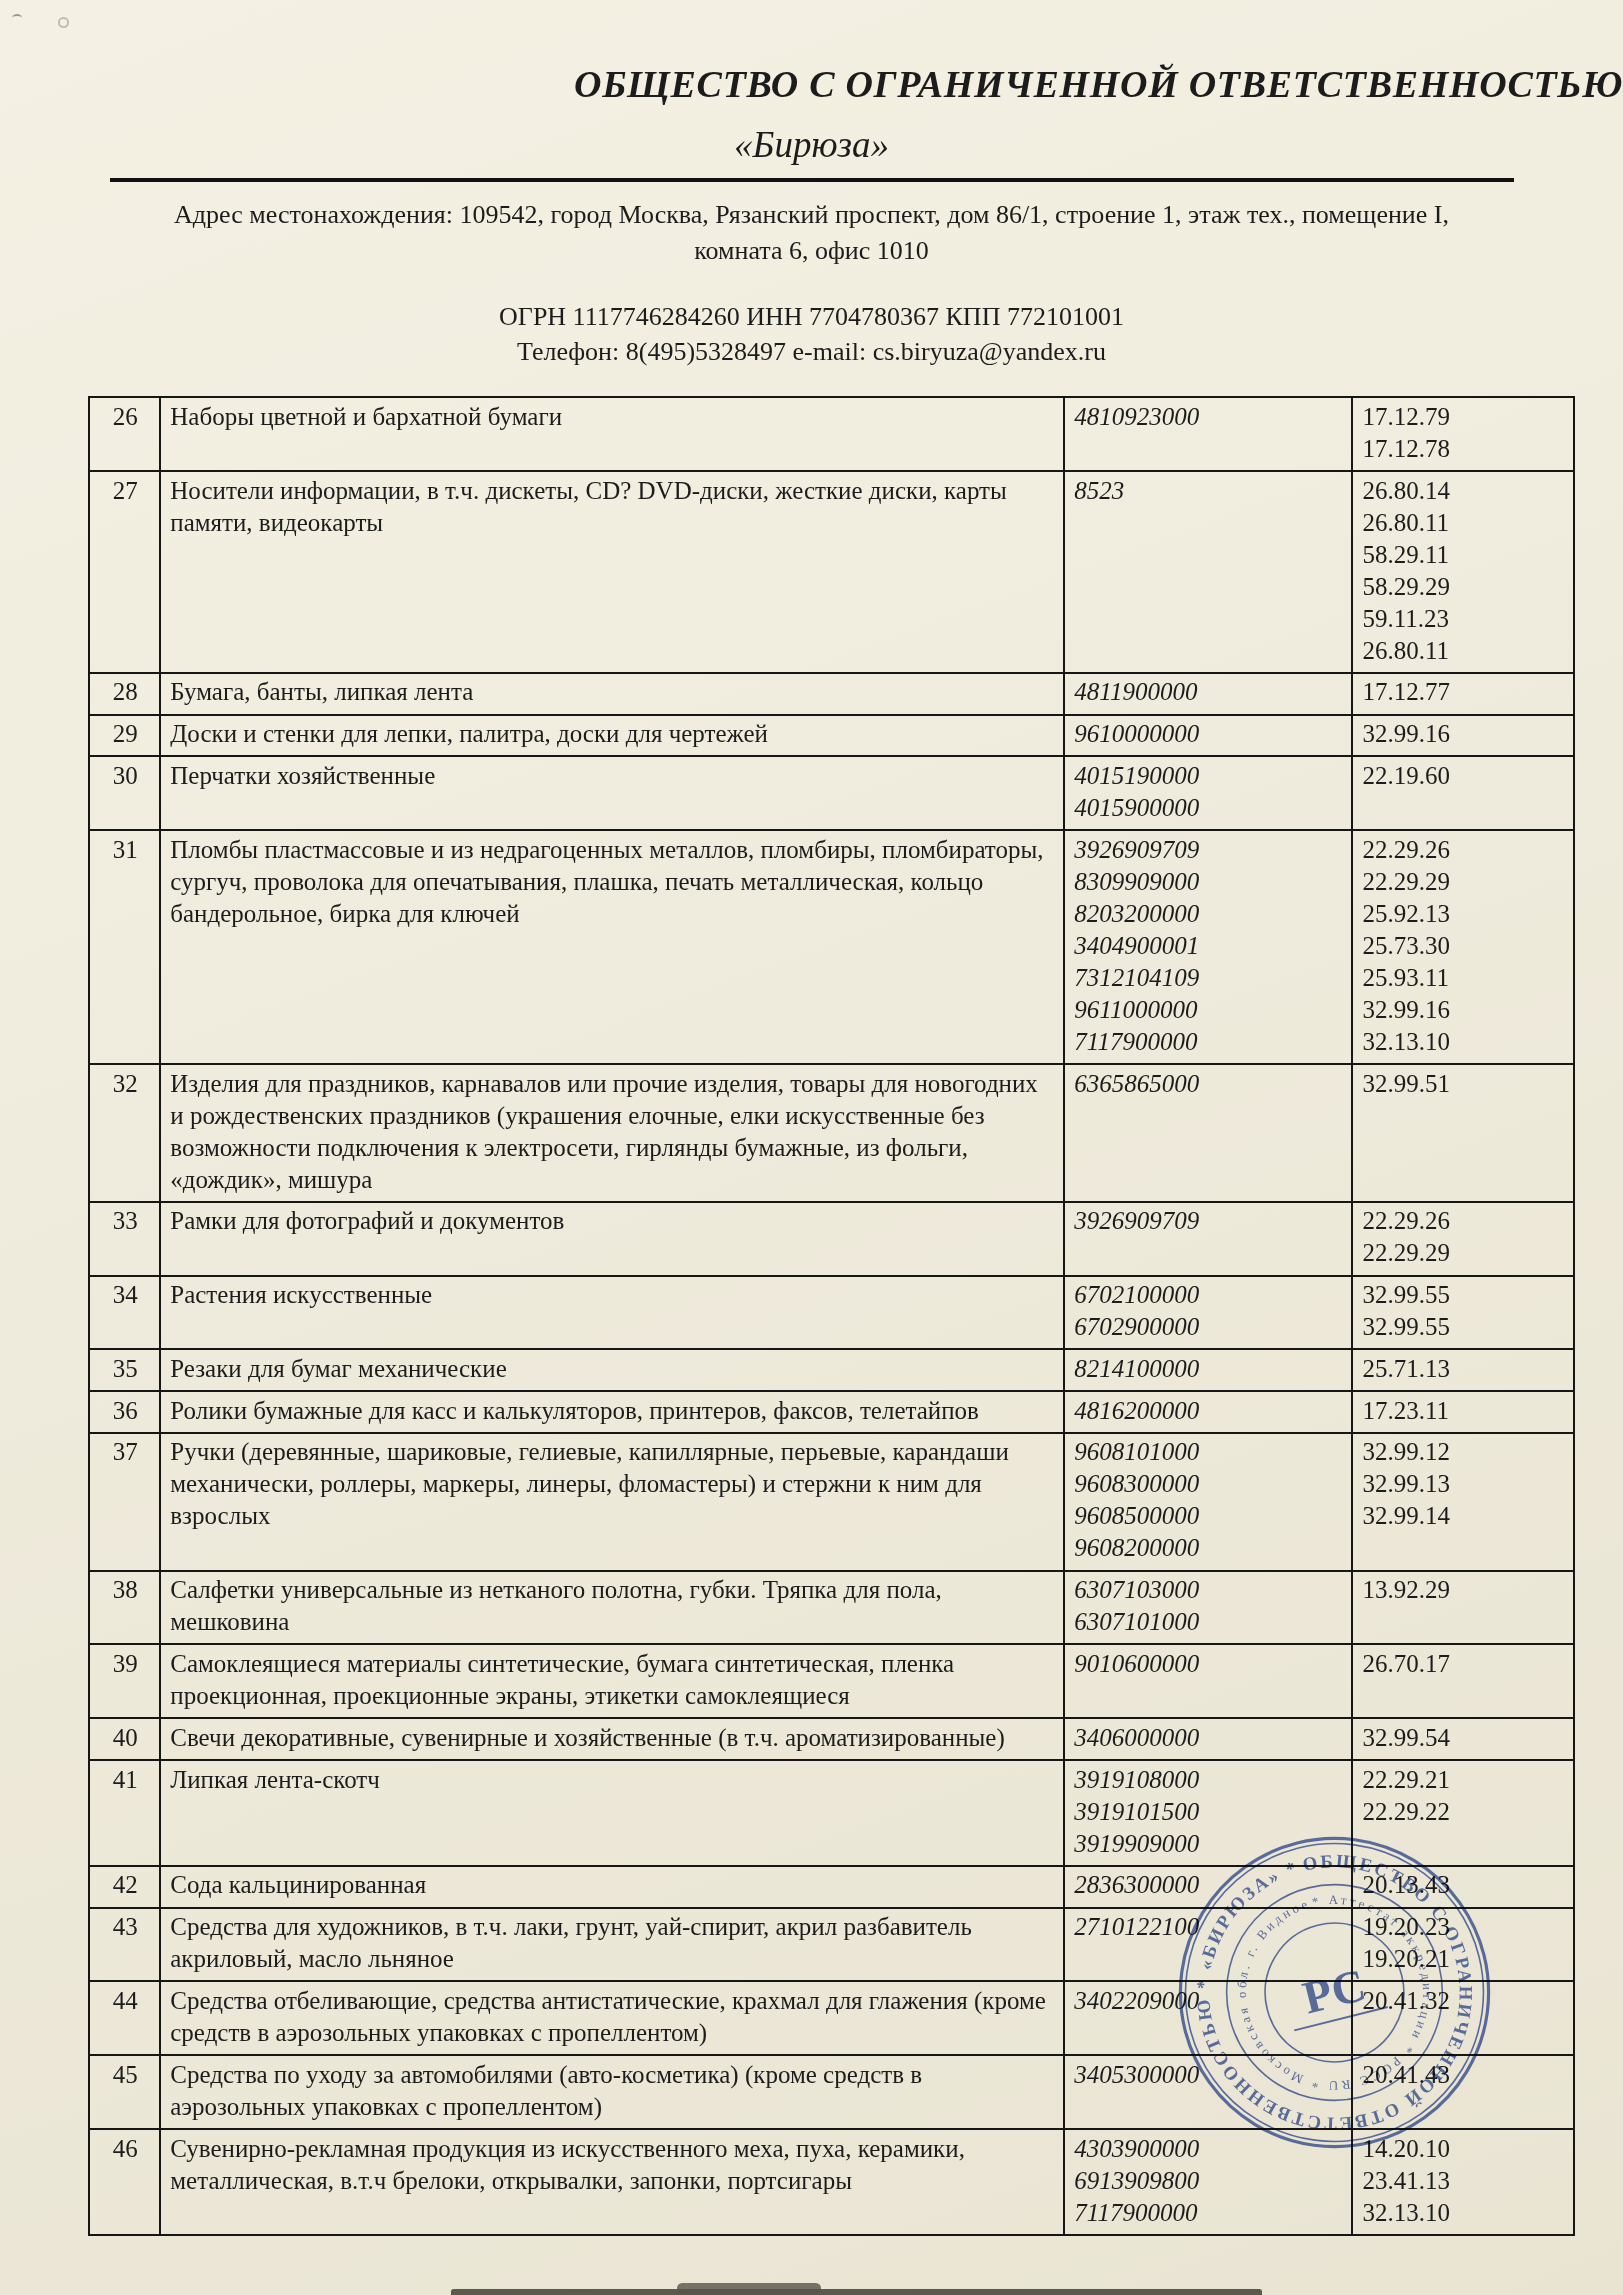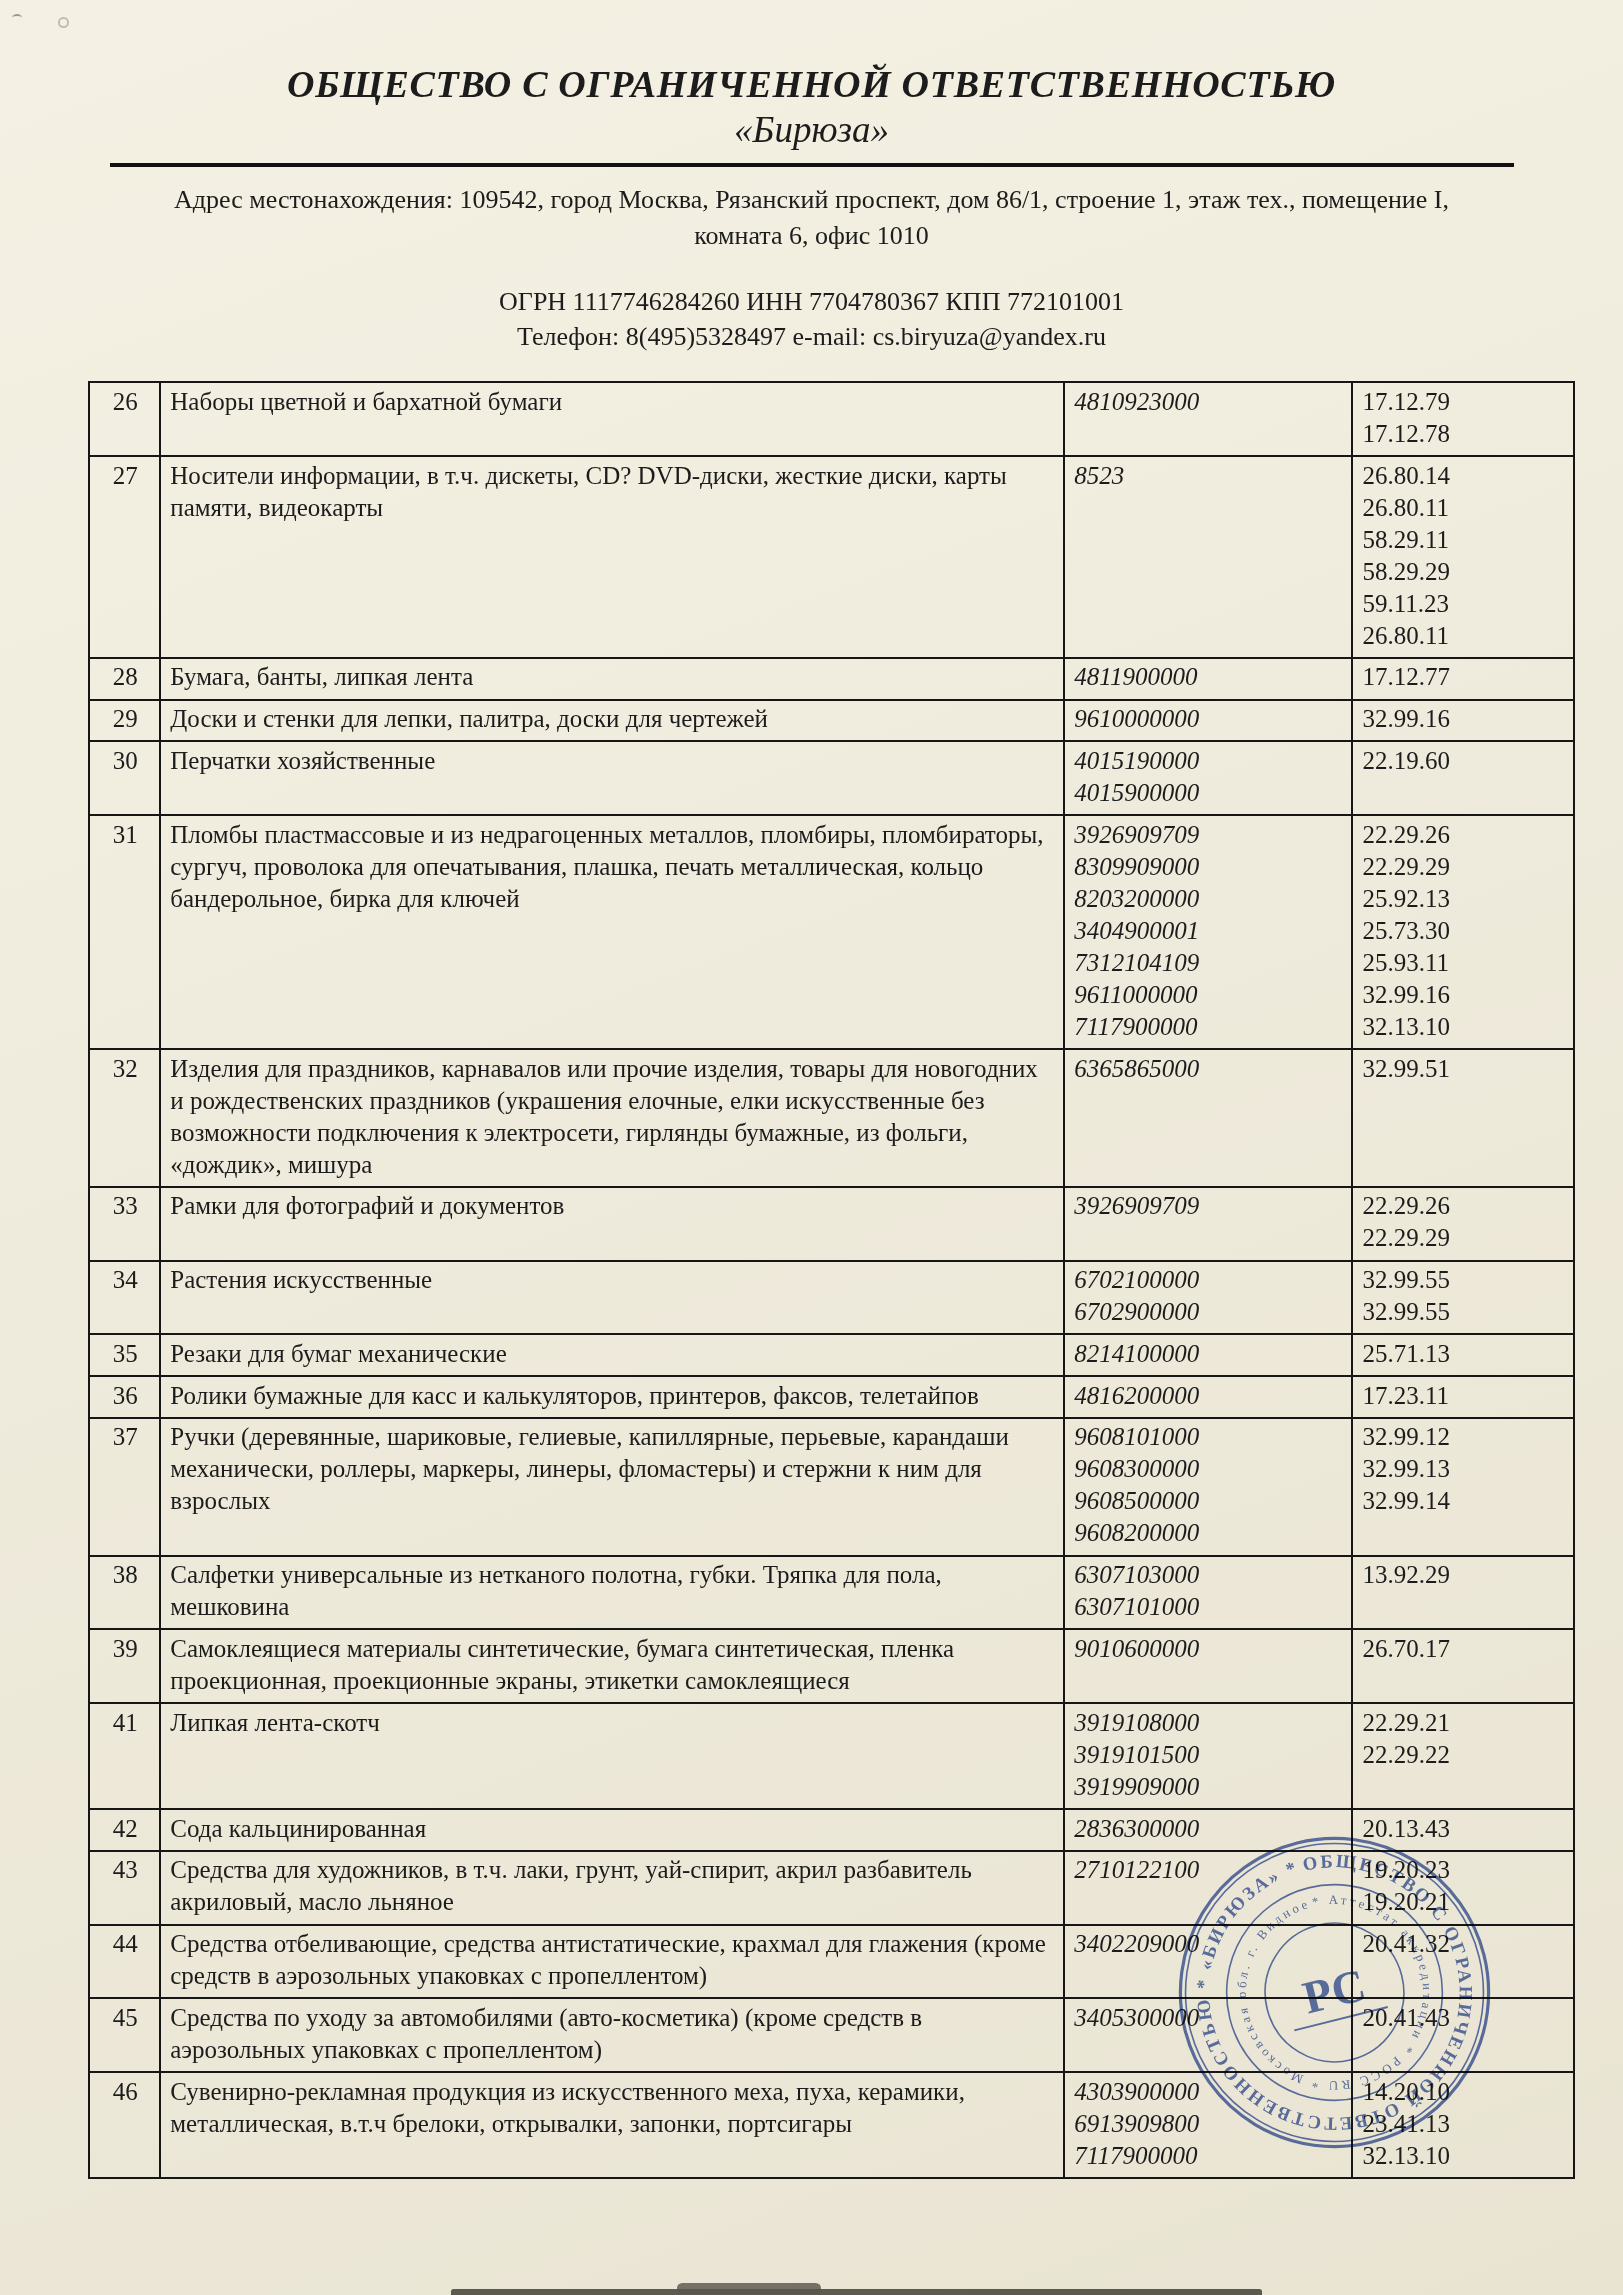--- a/index.html
+++ b/index.html
@@ -25,7 +25,8 @@
     font-weight: bold;
     font-style: italic;
     letter-spacing: 0.7px;
-    margin: 0 0 2px 0;
+    margin: 0 0 17px 0;
+    text-align: right;
   }
   .org-name {
     font-size: 37px;

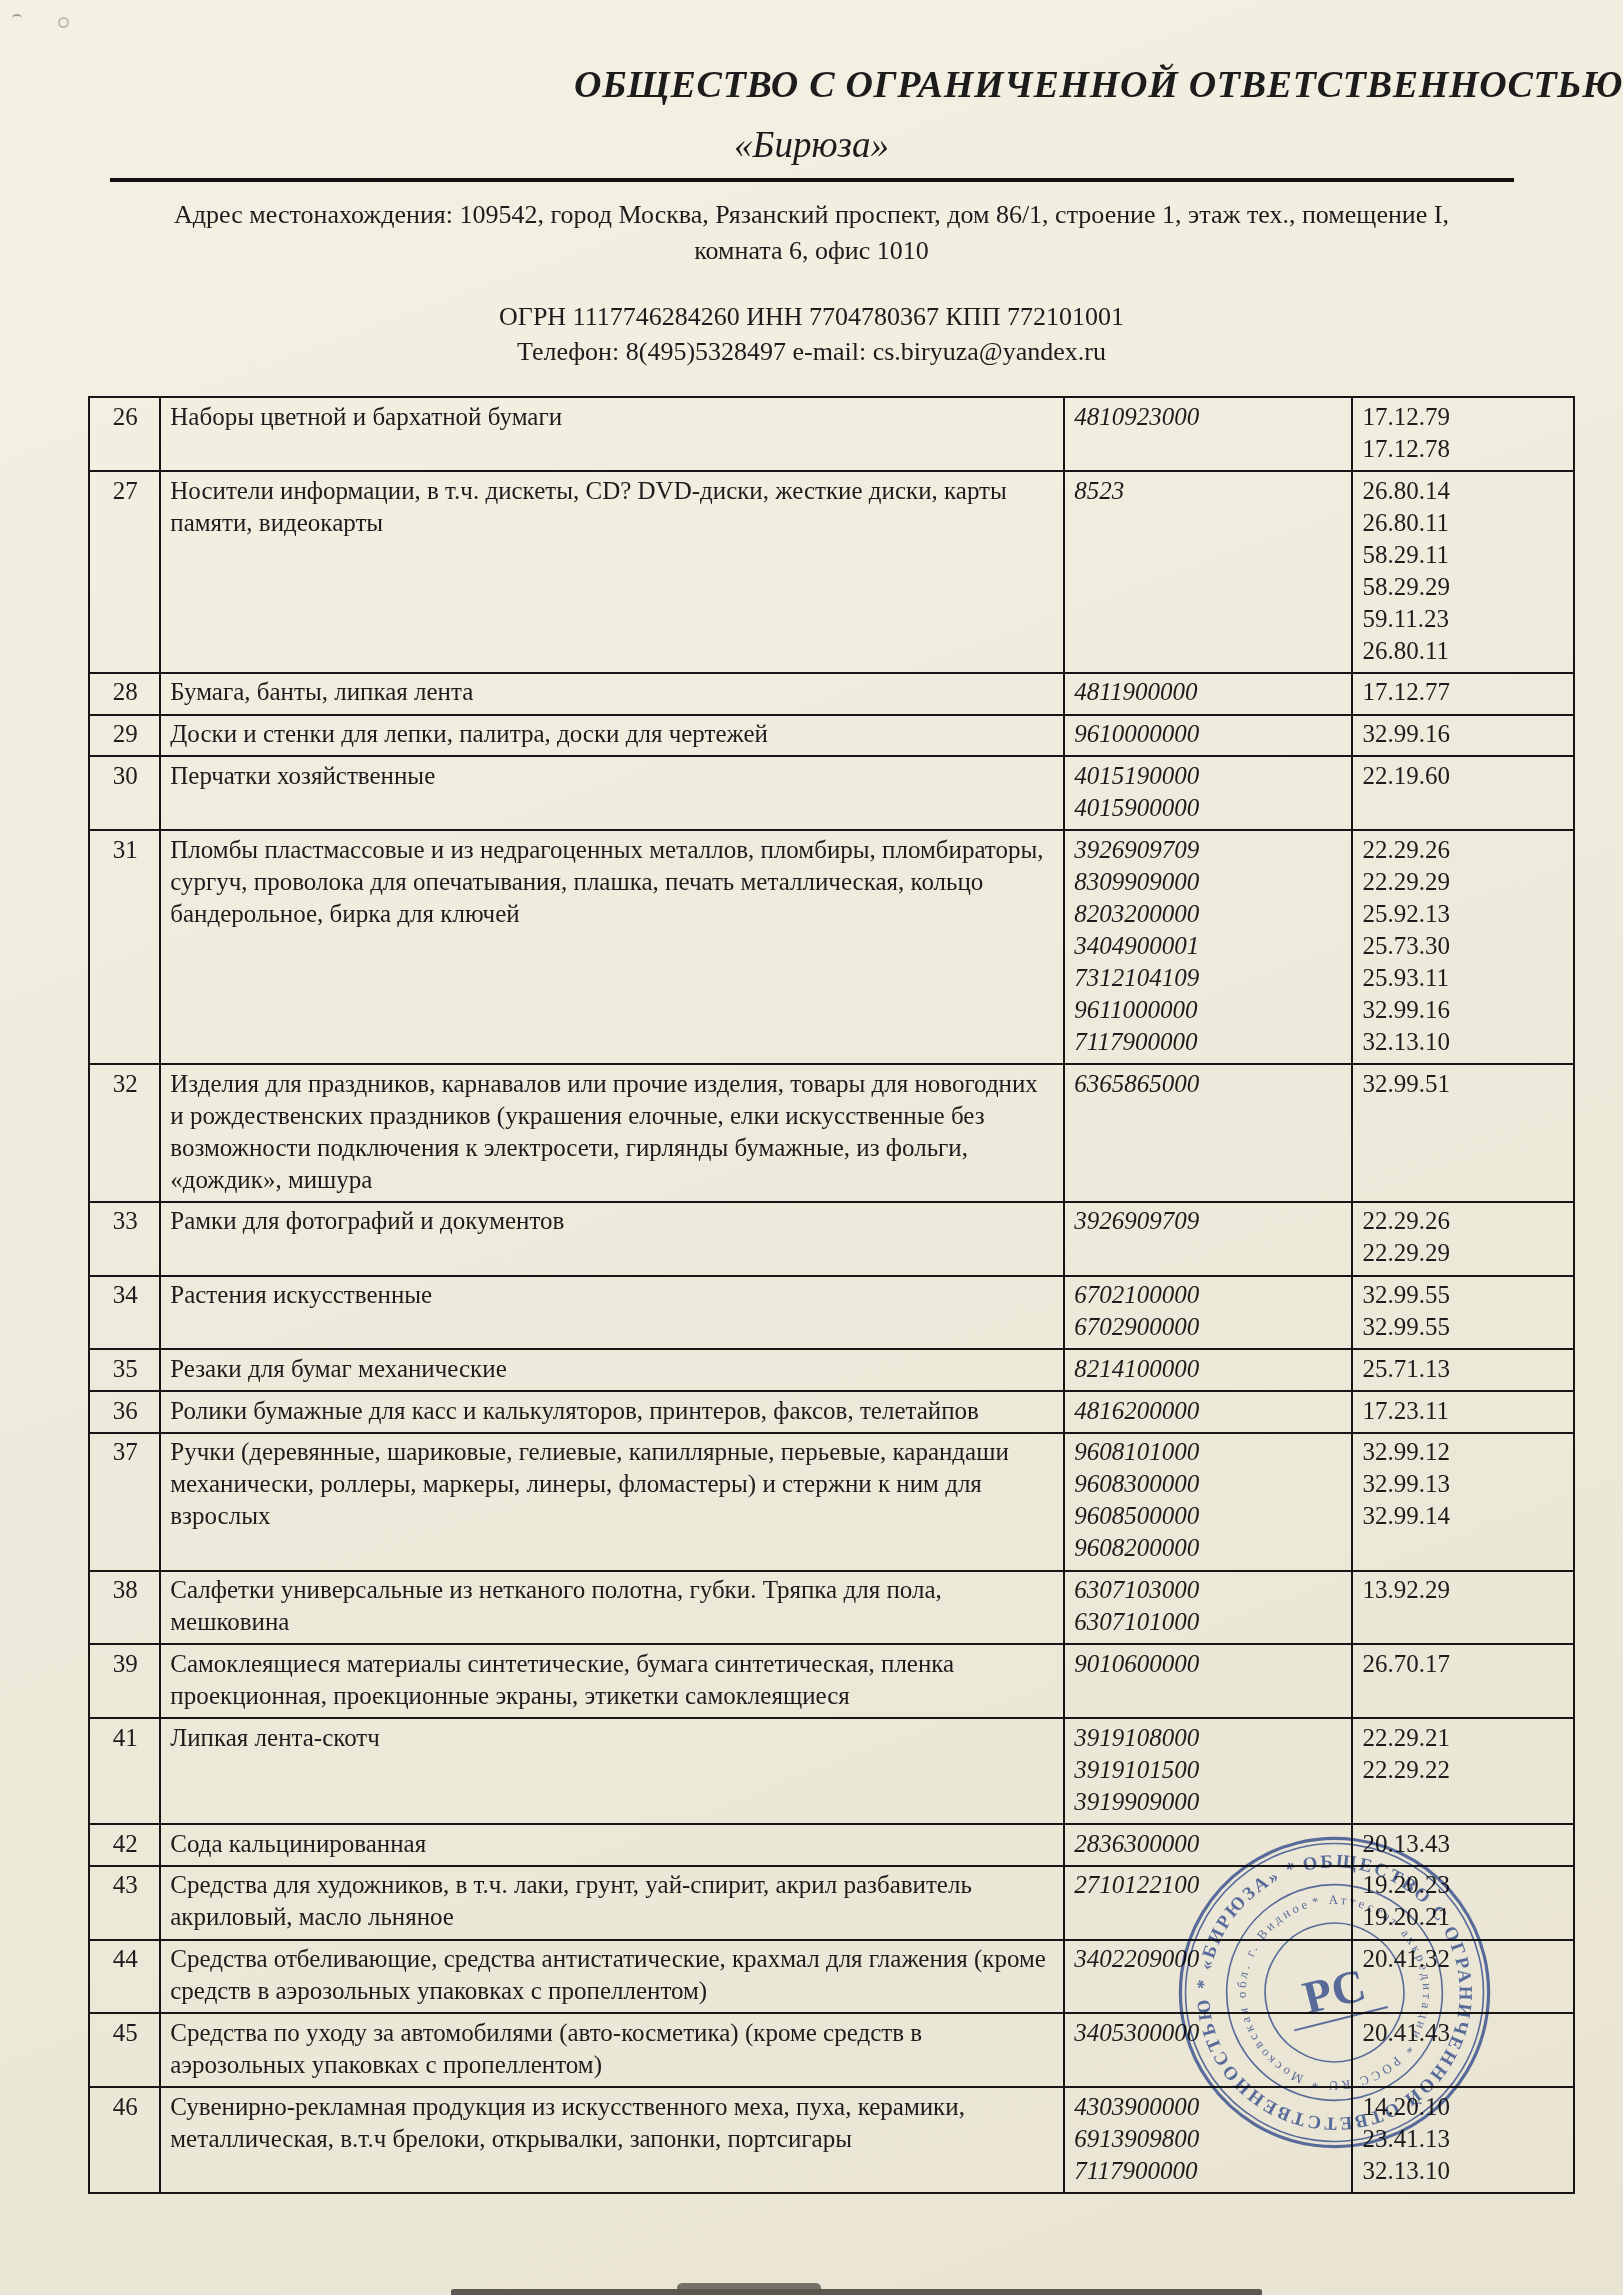--- a/index.html
+++ b/index.html
@@ -251,6 +251,12 @@
           <td class="col-desc">Самоклеящиеся материалы синтетические, бумага синтетическая, пленка проекционная, проекционные экраны, этикетки самоклеящиеся</td>
           <td class="col-code">9010600000</td>
           <td class="col-okpd">26.70.17</td>
+        </tr>
+        <tr>
+          <td class="col-num">40</td>
+          <td class="col-desc">Свечи декоративные, сувенирные и хозяйственные (в т.ч. ароматизированные)</td>
+          <td class="col-code">3406000000</td>
+          <td class="col-okpd">32.99.54</td>
         </tr>
         <tr>
           <td class="col-num">41</td>

